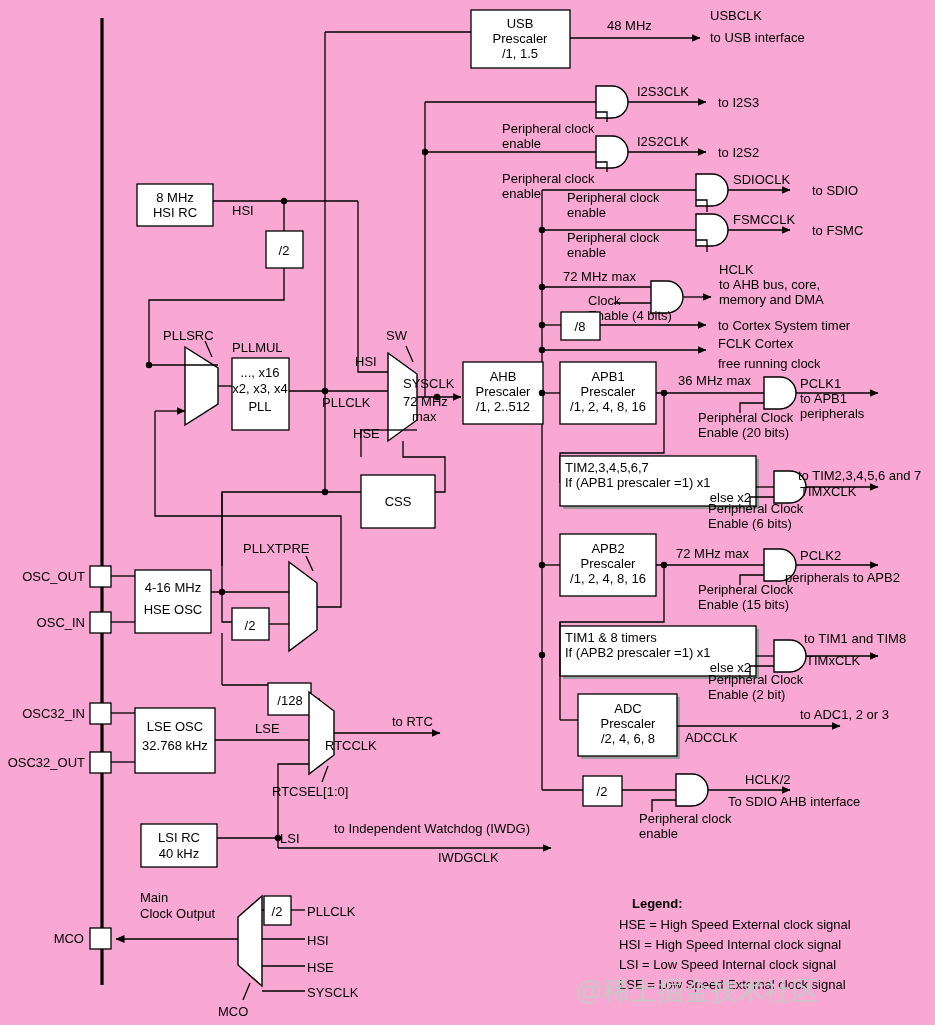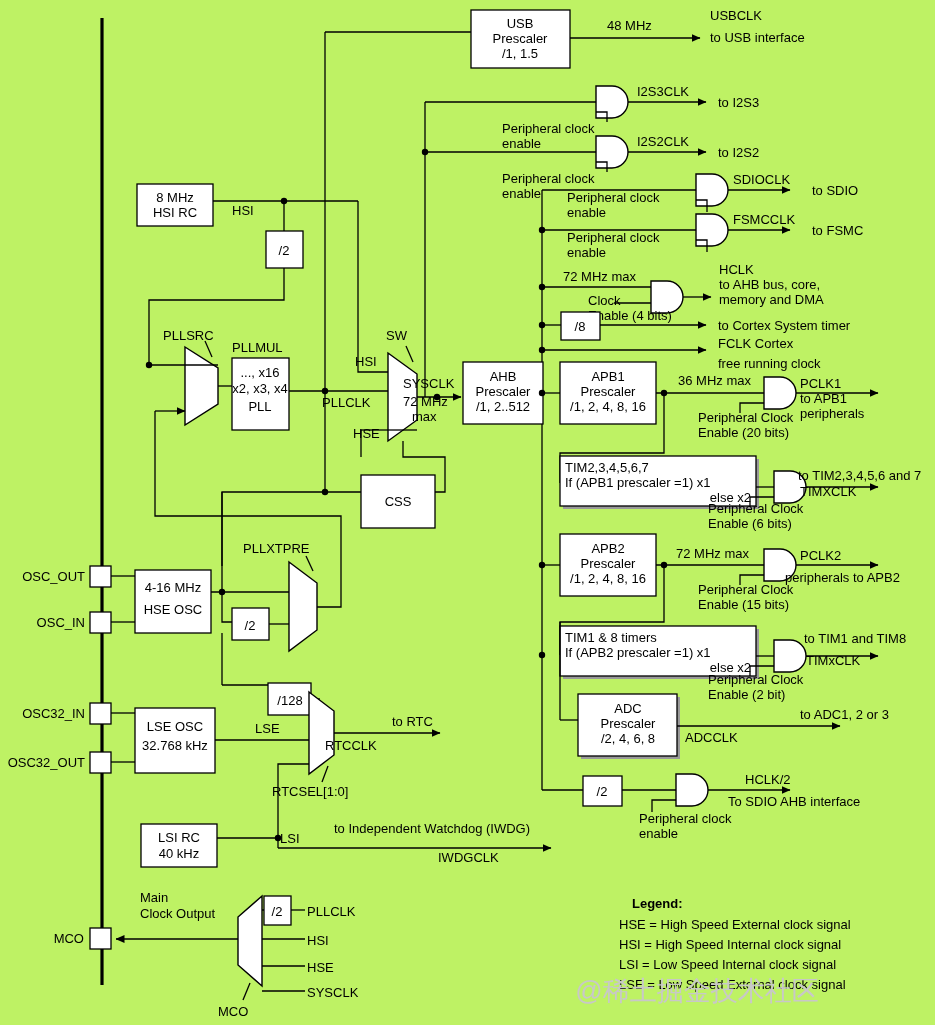--- a/index.html
+++ b/index.html
@@ -4,7 +4,7 @@
 <style>
   html,body{margin:0;padding:0;background:#ffffff;}
   body{font-family:"Liberation Sans", sans-serif;}
-  #root{position:relative;width:935px;height:1025px;background:#bef264;overflow:hidden;}
+  #root{position:relative;width:935px;height:1025px;background:#f9a8d4;overflow:hidden;}
   svg{position:absolute;left:0;top:0;}
   text{font-family:"Liberation Sans", sans-serif;fill:#000;}
   .t{font-size:13px;}

